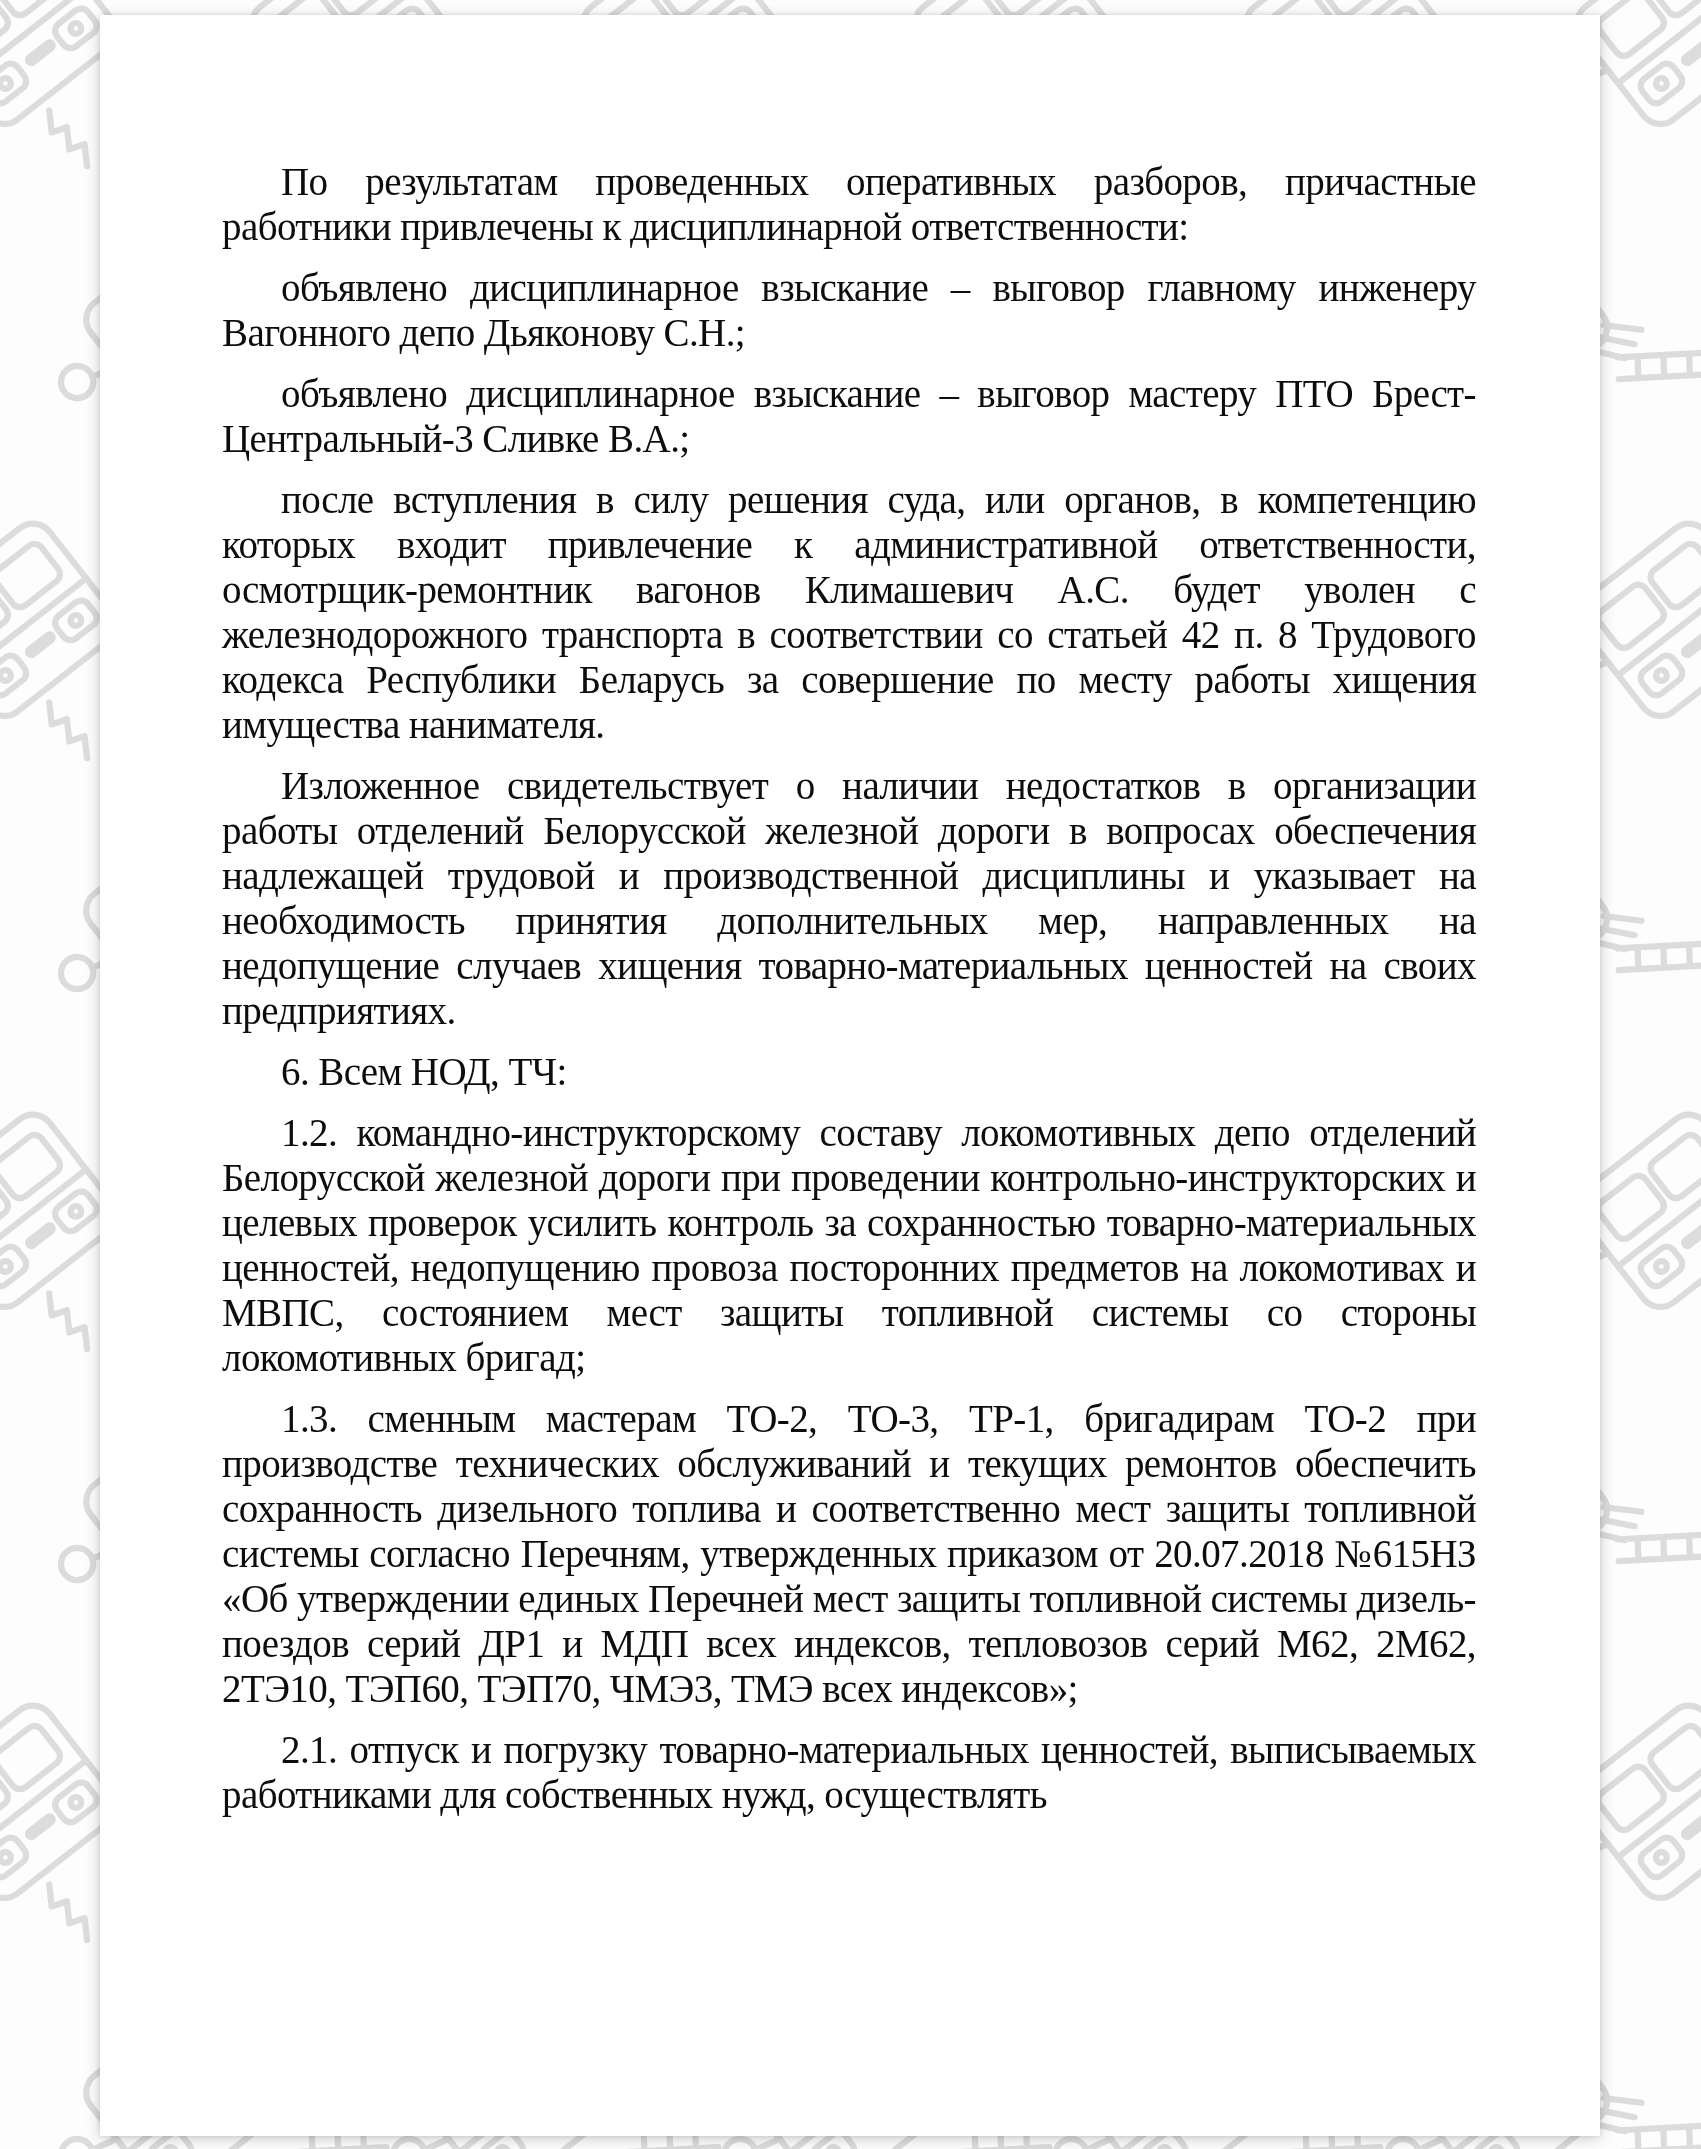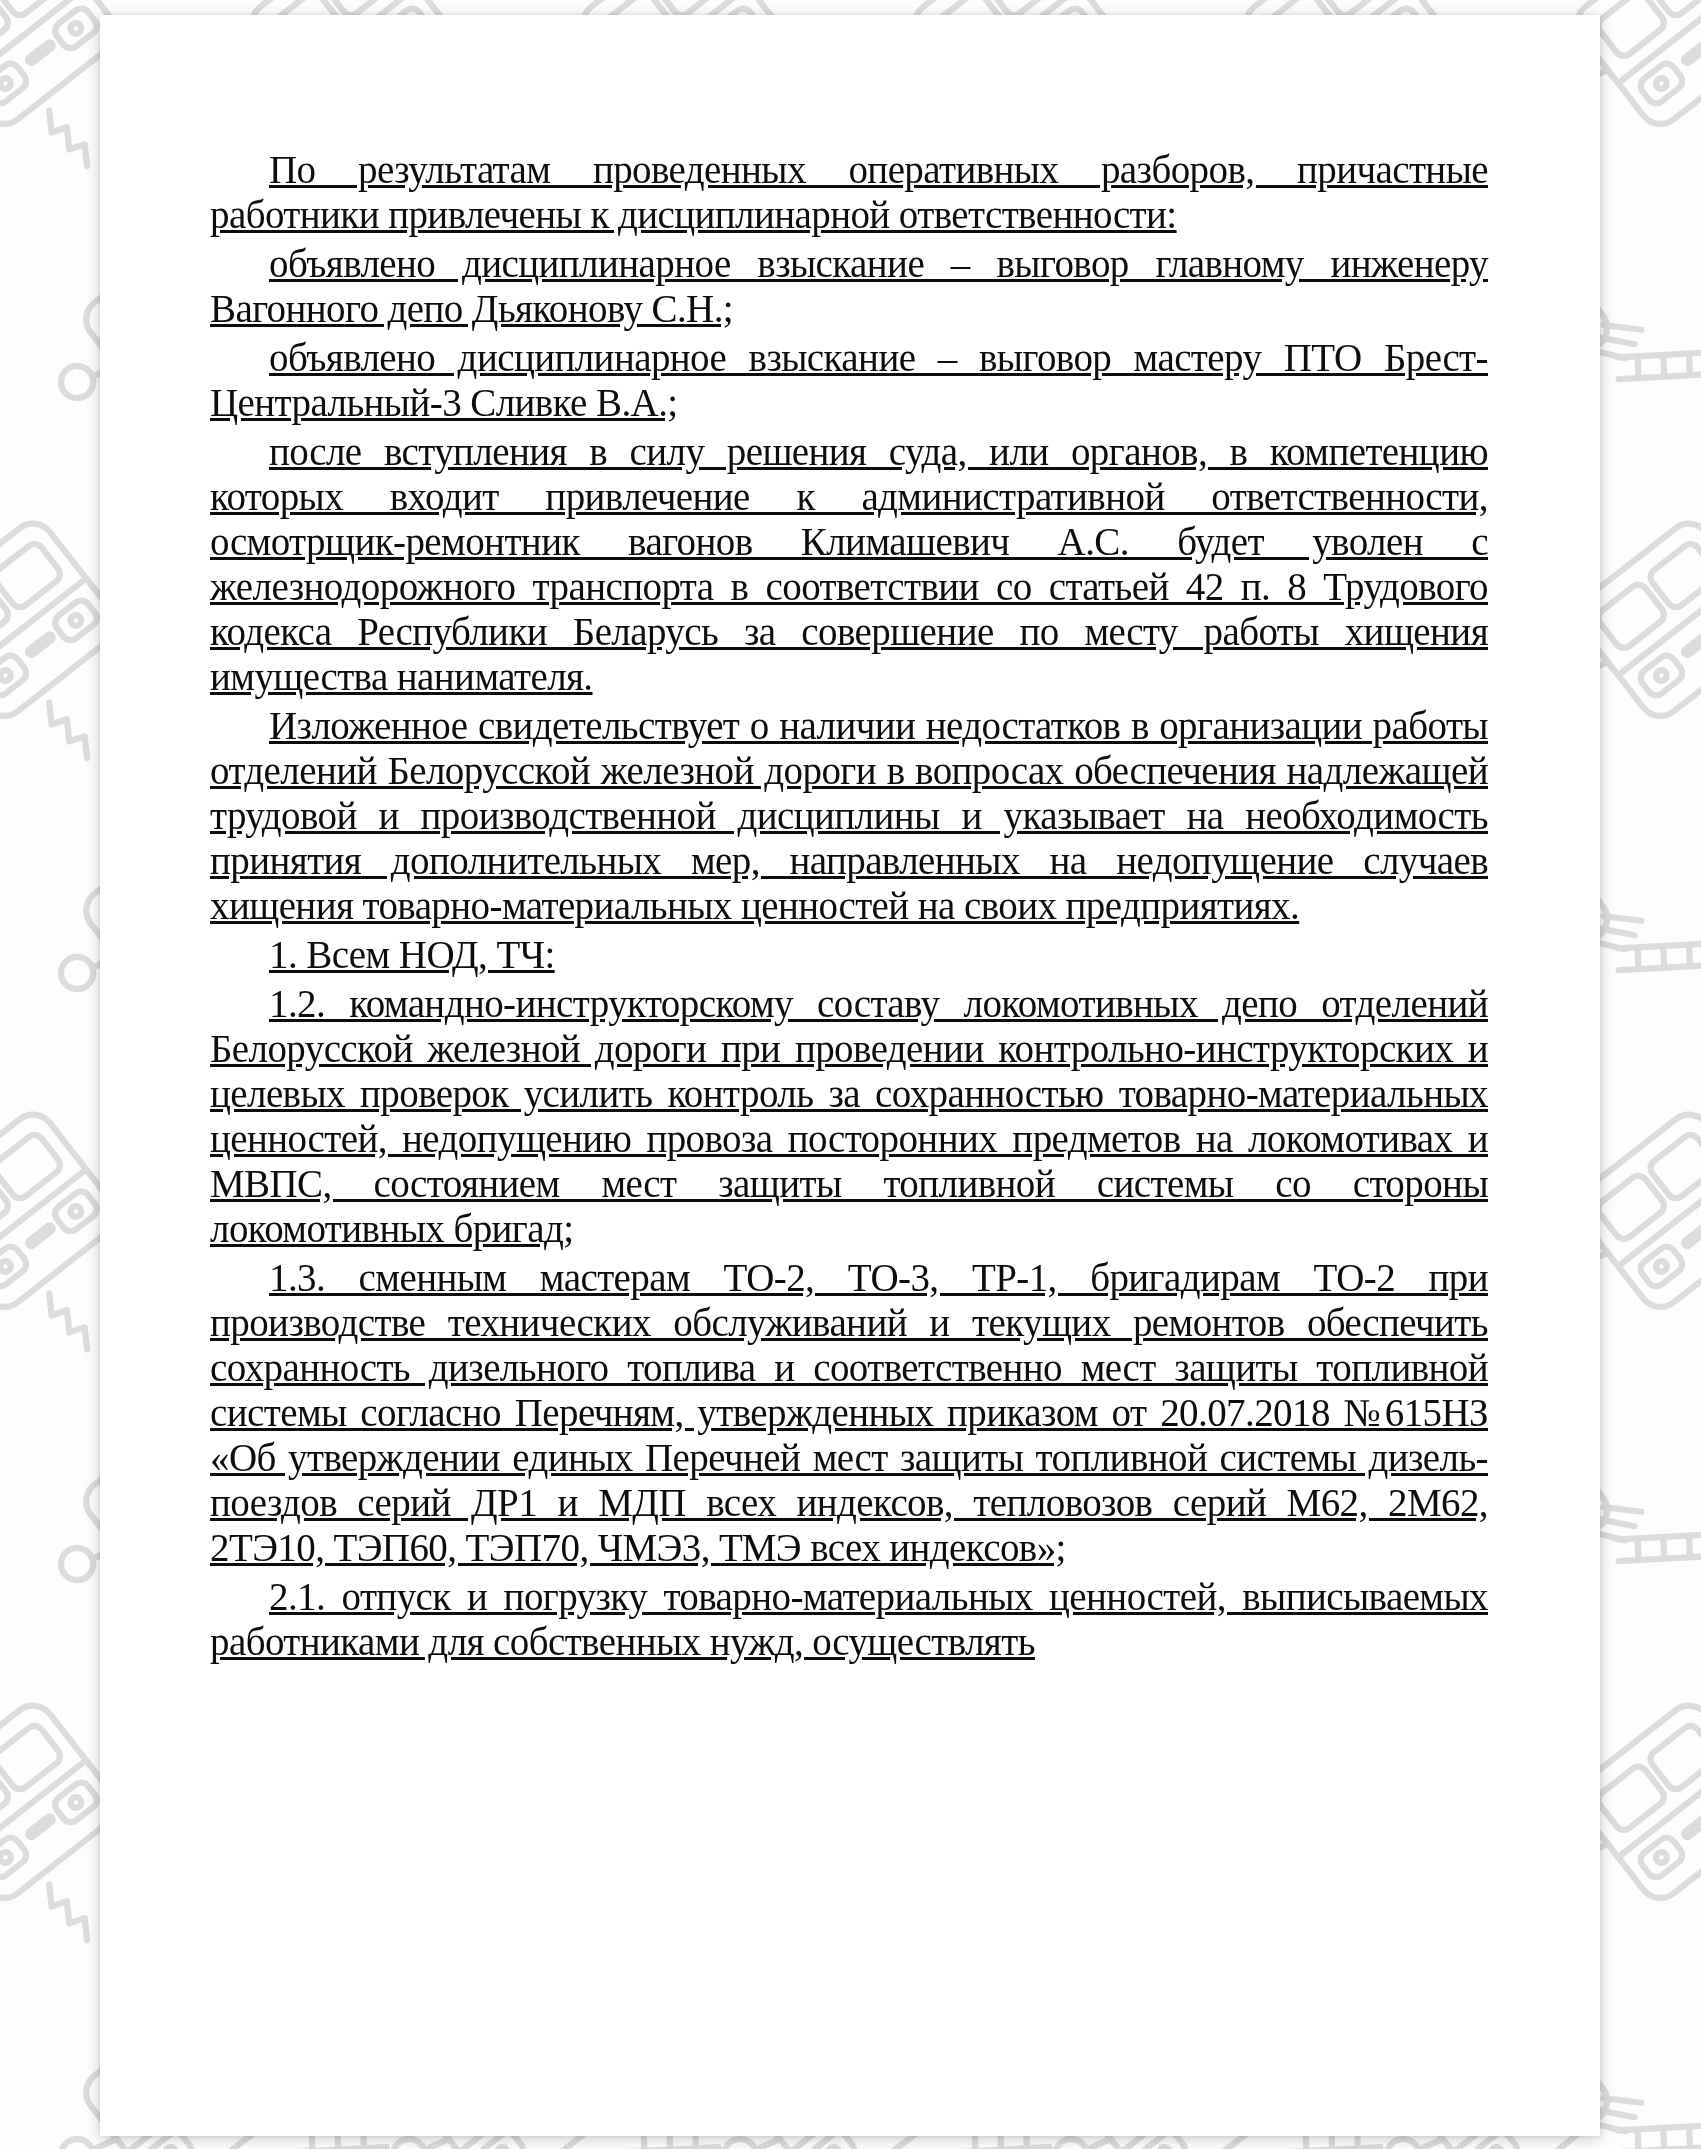--- a/index.html
+++ b/index.html
@@ -55,10 +55,9 @@
     text-align: justify;
   }
   .page-body p {
-    margin: 4px;
+    margin: 16px;
     padding: 0;
     text-indent: 59px;
-    text-decoration: underline;
   }
 </style>
 </head>

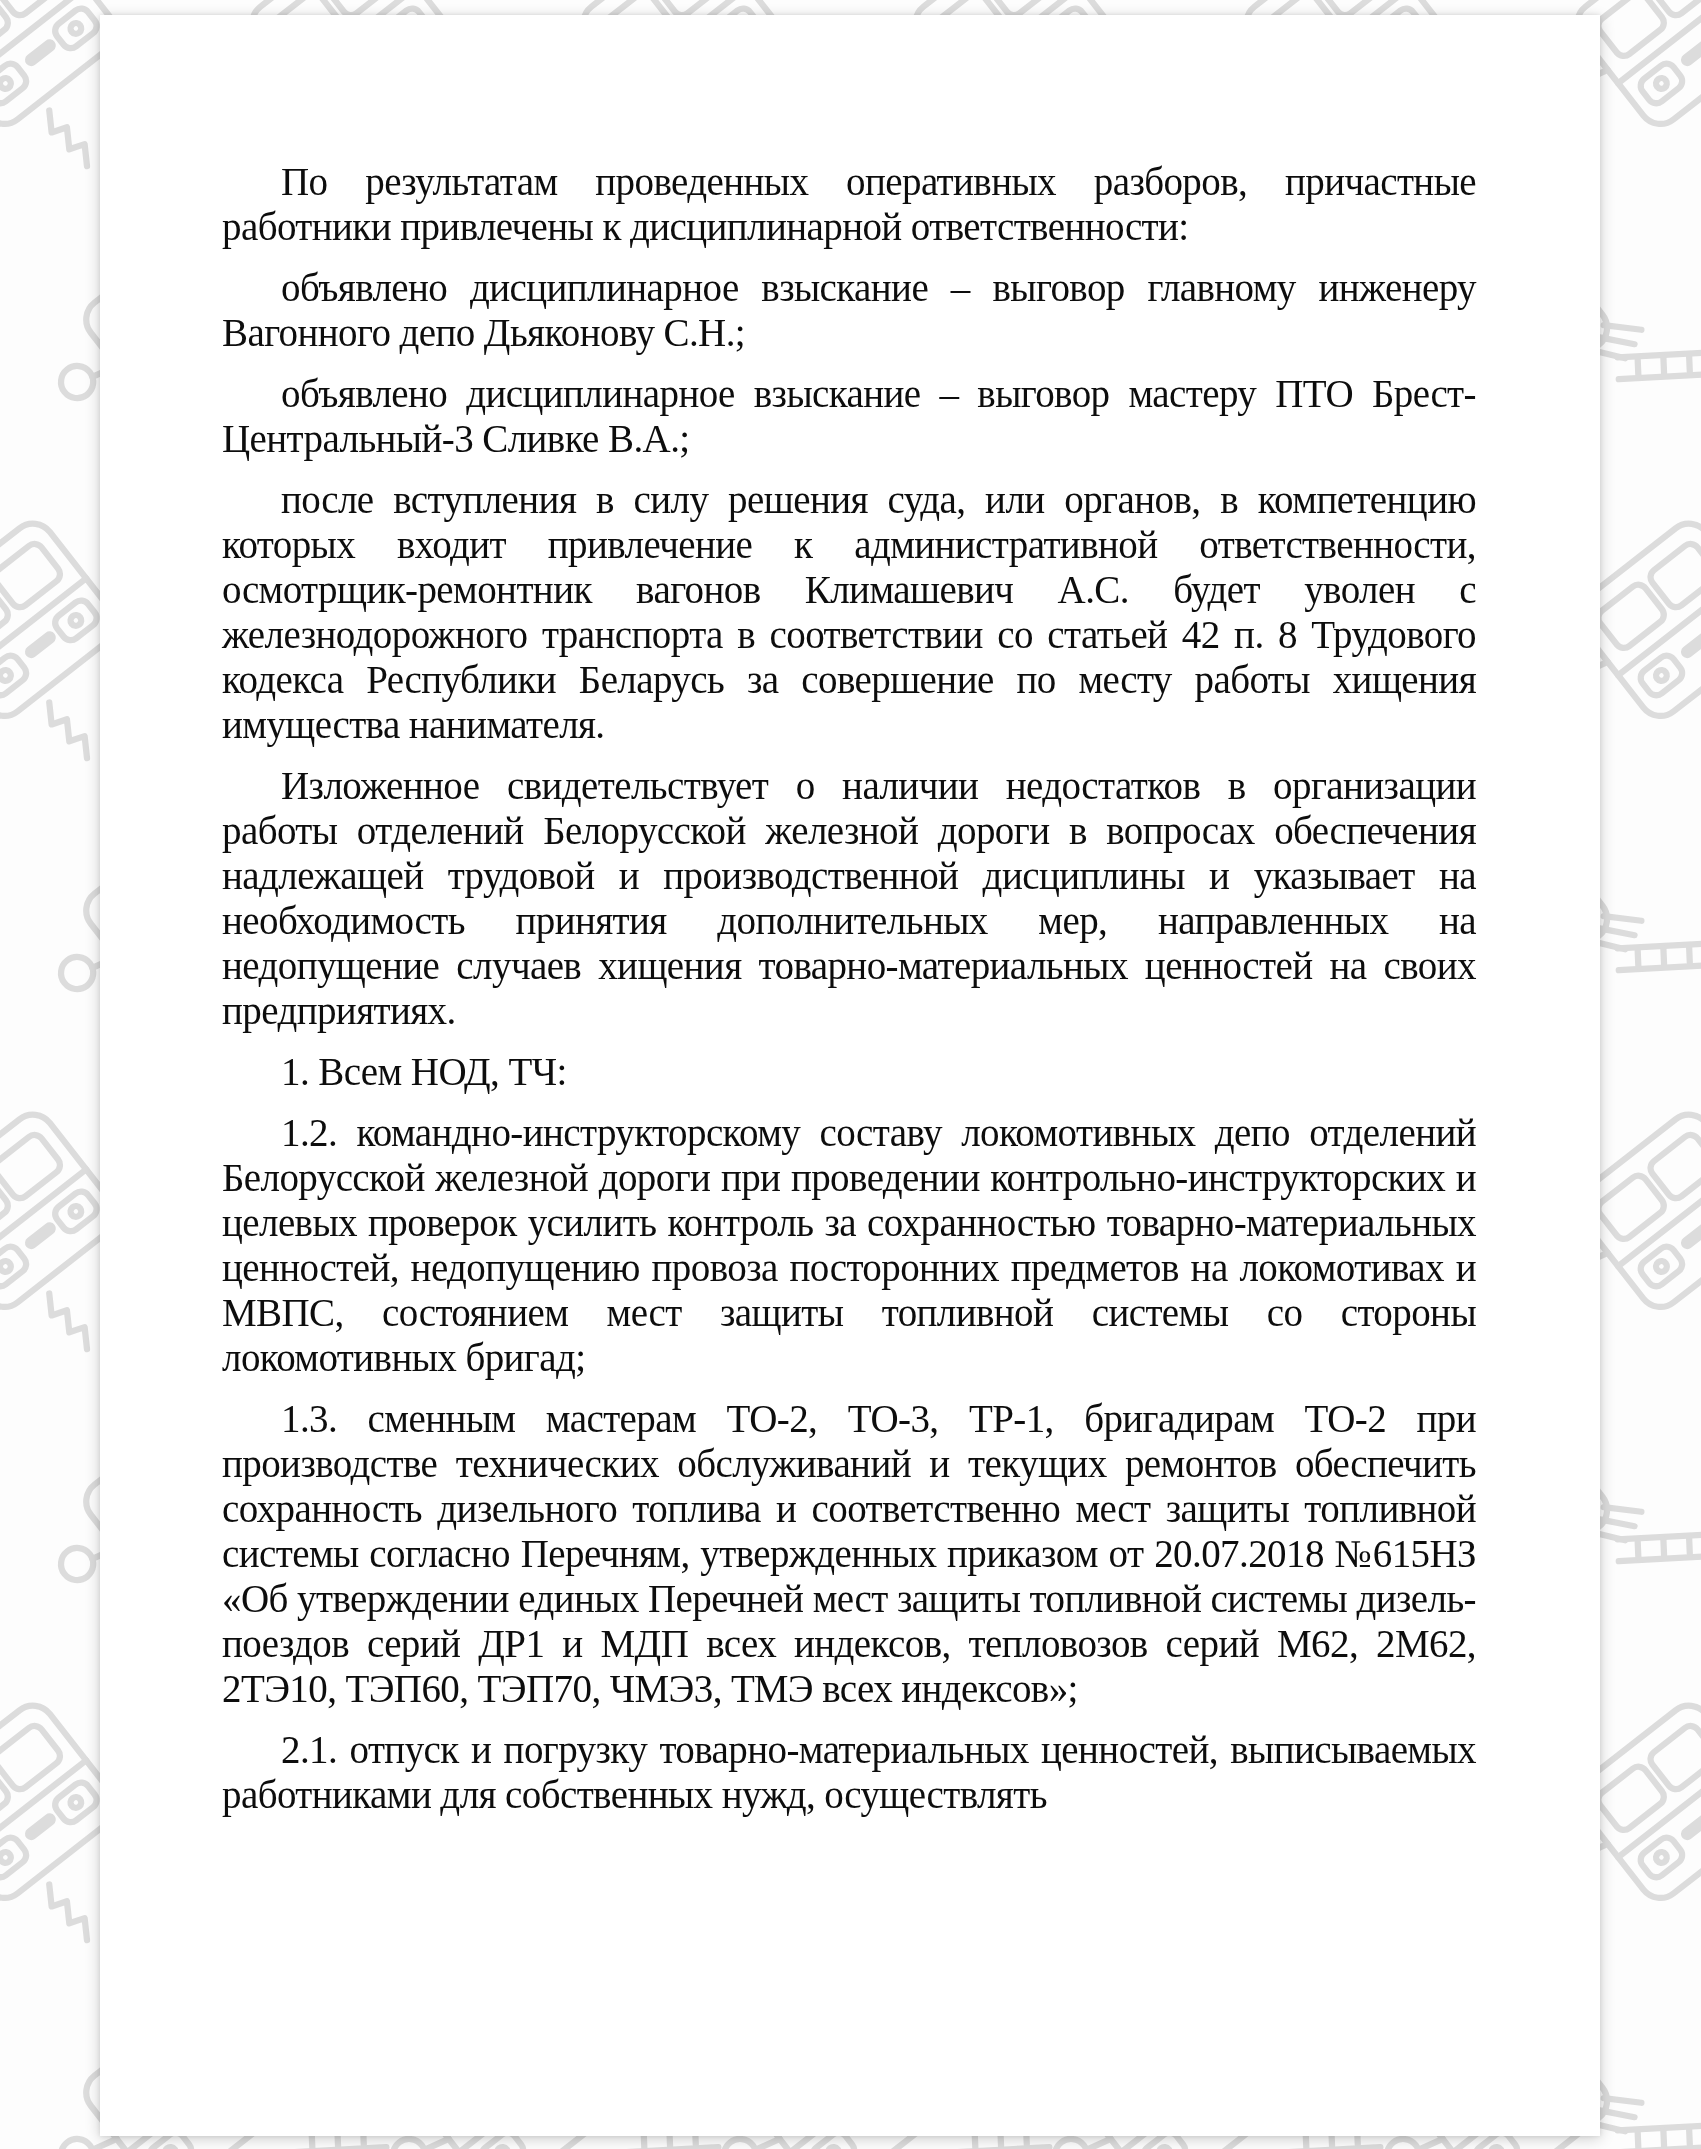--- a/index.html
+++ b/index.html
@@ -1660,7 +1660,7 @@
       <p>объявлено дисциплинарное взыскание – выговор мастеру ПТО Брест-Центральный-3 Сливке В.А.;</p>
       <p>после вступления в силу решения суда, или органов, в компетенцию которых входит привлечение к административной ответственности, осмотрщик-ремонтник вагонов Климашевич А.С. будет уволен с железнодорожного транспорта в соответствии со статьей 42 п. 8 Трудового кодекса Республики Беларусь за совершение по месту работы хищения имущества нанимателя.</p>
       <p>Изложенное свидетельствует о наличии недостатков в организации работы отделений Белорусской железной дороги в вопросах обеспечения надлежащей трудовой и производственной дисциплины и указывает на необходимость принятия дополнительных мер, направленных на недопущение случаев хищения товарно-материальных ценностей на своих предприятиях.</p>
-      <p>1. Всем НОД, ТЧ:</p>
+      <p>6. Всем НОД, ТЧ:</p>
       <p>1.2. командно-инструкторскому составу локомотивных депо отделений Белорусской железной дороги при проведении контрольно-инструкторских и целевых проверок усилить контроль за сохранностью товарно-материальных ценностей, недопущению провоза посторонних предметов на локомотивах и МВПС, состоянием мест защиты топливной системы со стороны локомотивных бригад;</p>
       <p>1.3. сменным мастерам ТО-2, ТО-3, ТР-1, бригадирам ТО-2 при производстве технических обслуживаний и текущих ремонтов обеспечить сохранность дизельного топлива и соответственно мест защиты топливной системы согласно Перечням, утвержденных приказом от 20.07.2018 №615НЗ «Об утверждении единых Перечней мест защиты топливной системы дизель-поездов серий ДР1 и МДП всех индексов, тепловозов серий М62, 2М62, 2ТЭ10, ТЭП60, ТЭП70, ЧМЭ3, ТМЭ всех индексов»;</p>
       <p>2.1. отпуск и погрузку товарно-материальных ценностей, выписываемых работниками для собственных нужд, осуществлять</p>

